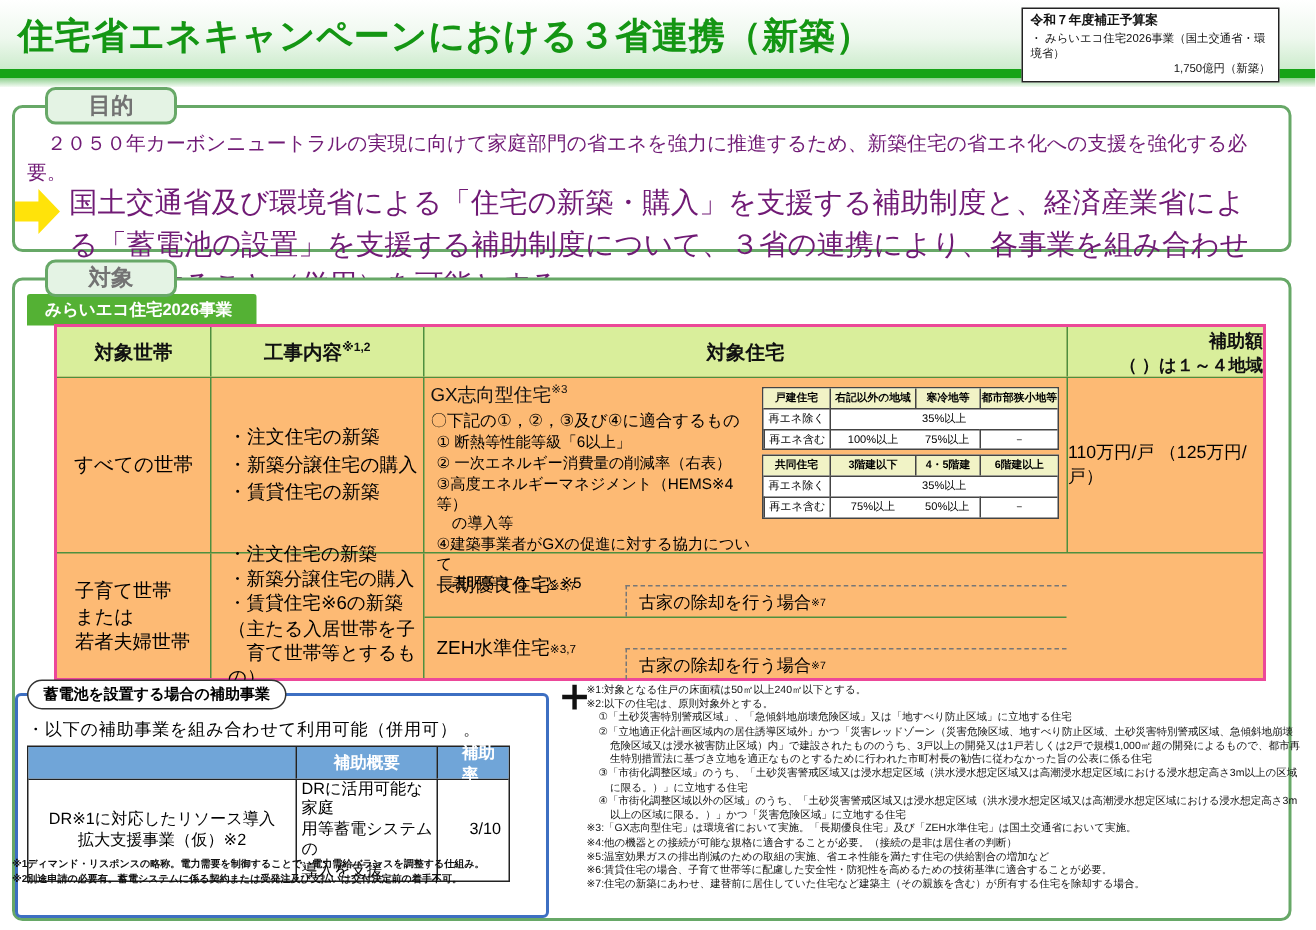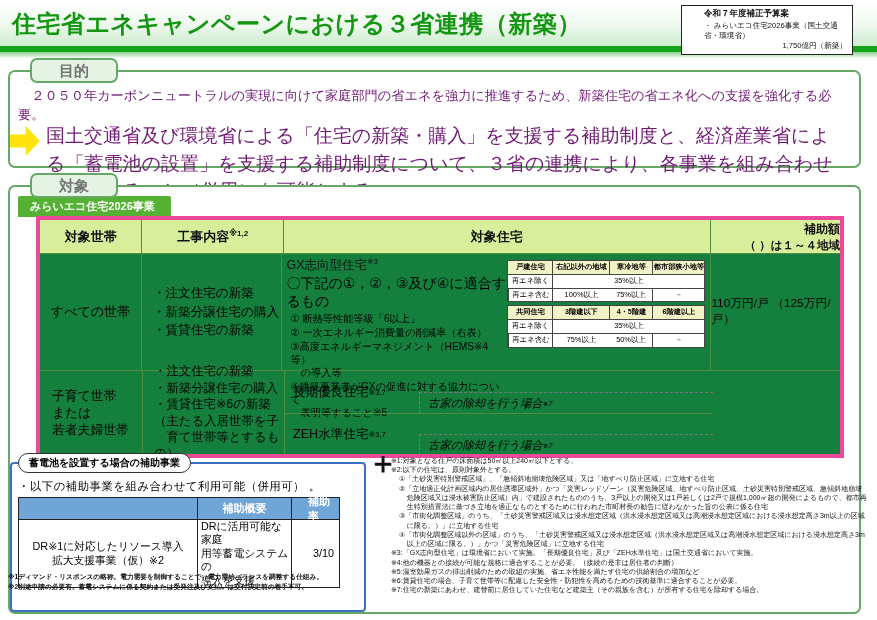--- a/index.html
+++ b/index.html
@@ -15,7 +15,7 @@
   .title { position:absolute; left:12px; top:8px; font-size:24px; font-weight:bold;
            color:#149613; letter-spacing:0.5px; white-space:nowrap; }
   .budget-box { position:absolute; left:681px; top:5px; width:172px; min-height:38px;
-                background:#fff; border:1.5px solid #222; padding:2px 5px 3px 22px; z-index:5; }
+                background:#fff; border:1.5px solid #222; padding:2px 5px 3px 5px; z-index:5; }
   .budget-box .b1 { font-size:8.5px; font-weight:bold; color:#111; }
   .budget-box .b2 { font-size:7.6px; color:#111; margin-top:1px; }
   .budget-box .b3 { font-size:7.6px; color:#111; text-align:right; }

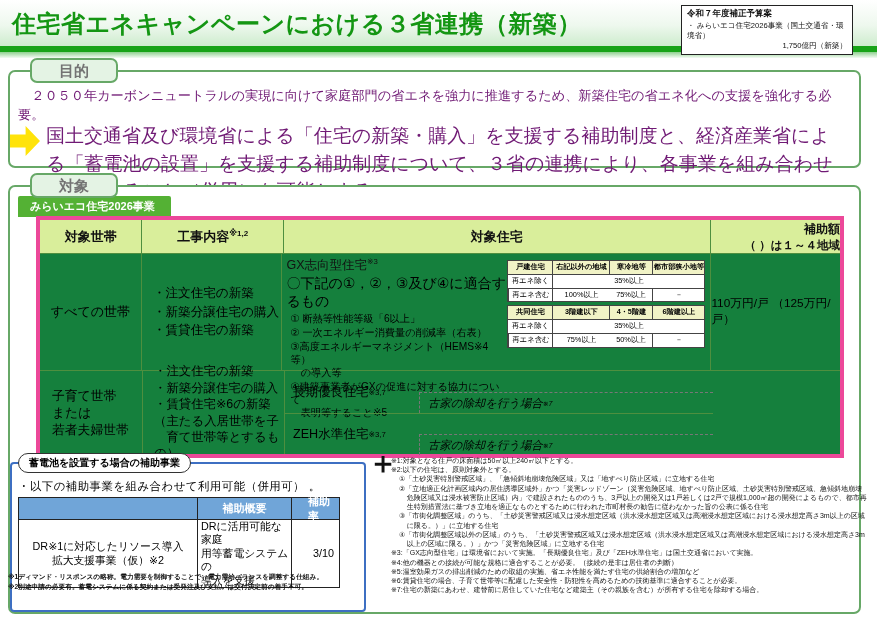--- a/index.html
+++ b/index.html
@@ -43,7 +43,7 @@
                  font-size:11px; font-weight:bold; padding:3px 16px 3px 12px; border-radius:2px 2px 0 0; }
 
   
-  .mt { position:absolute; left:36px; top:216px; width:808px; border:4px solid #ec4899; background:#15803d; }
+  .mt { position:absolute; left:36px; top:216px; width:808px; border:2px solid #ec4899; background:#fdba74; }
   .trow { display:flex; }
   .cell { border-left:1.5px solid #4e8f3f; }
   .cell:first-child { border-left:none; }

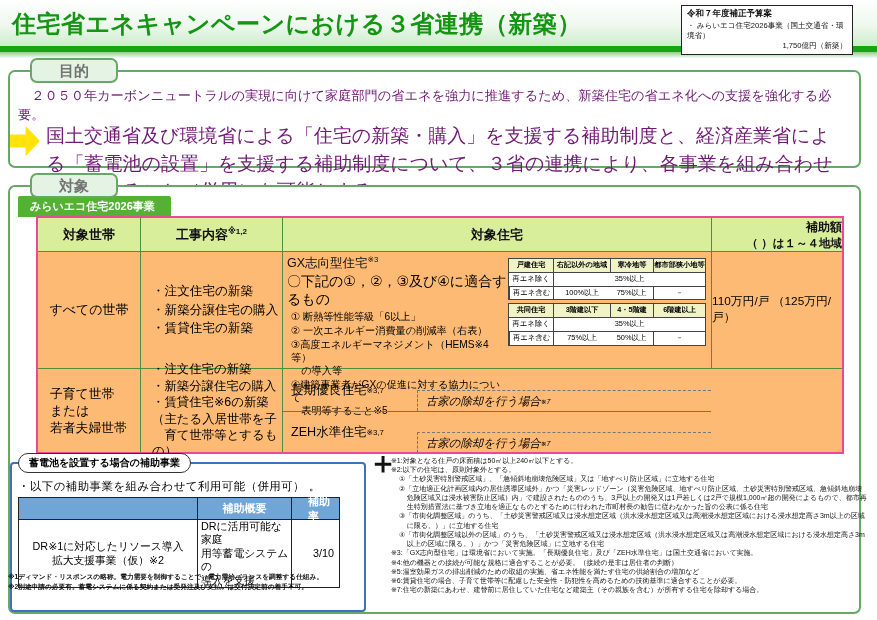--- a/index.html
+++ b/index.html
@@ -62,7 +62,7 @@
   .gxwrap { display:flex; padding:3px 3px 0 4px; }
   .gxtext { width:228px; }
   .gxtitle { font-size:12.5px; color:#111; }
-  .gxintro { font-size:14px; margin-top:1px; }
+  .gxintro { font-size:11px; margin-top:1px; }
   .gxitem { font-size:10.2px; white-space:pre-line; margin-left:4px; line-height:1.28; margin-top:1px; }
   .minis { margin-left:auto; width:198px; margin-right:2px; }
   .mini { display:grid; grid-template-columns:44px 57px 43px 52px; border:1px solid #444;

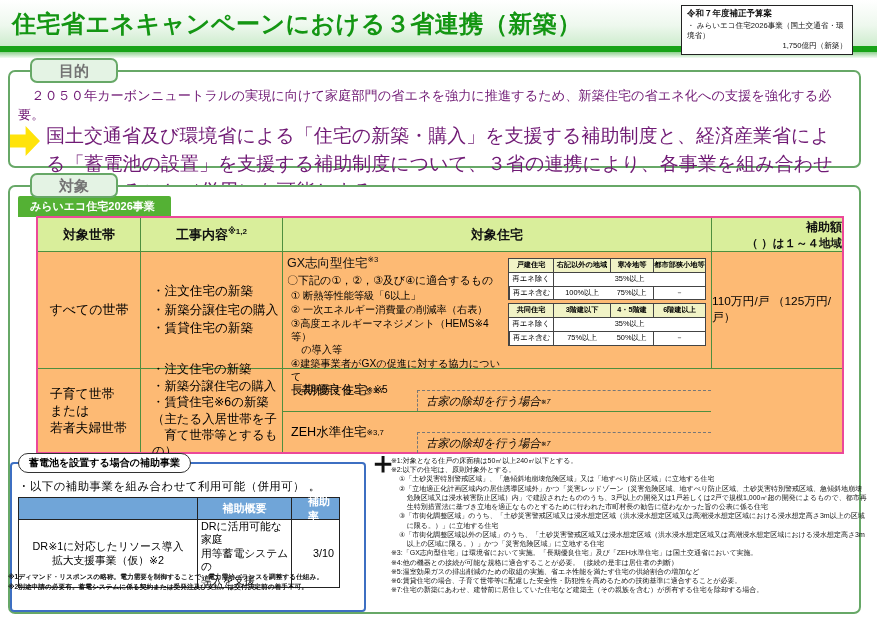--- a/index.html
+++ b/index.html
@@ -87,7 +87,7 @@
   .subright { flex:1; display:flex; flex-direction:column; }
   .half { height:21px; }
   .demol { border-top:1.2px dashed #777; border-left:1.2px dashed #777;
-           display:flex; align-items:center; padding-left:8px; font-size:11.4px;font-style:italic; }
+           display:flex; align-items:center; padding-left:8px; font-size:11.4px; }
   .subsidy2 { display:flex; flex-direction:column; }
   .amt { height:21px; display:flex; align-items:center; justify-content:center; font-size:11.6px; }
   .amt.dash { border-top:1.2px dashed #777; }

